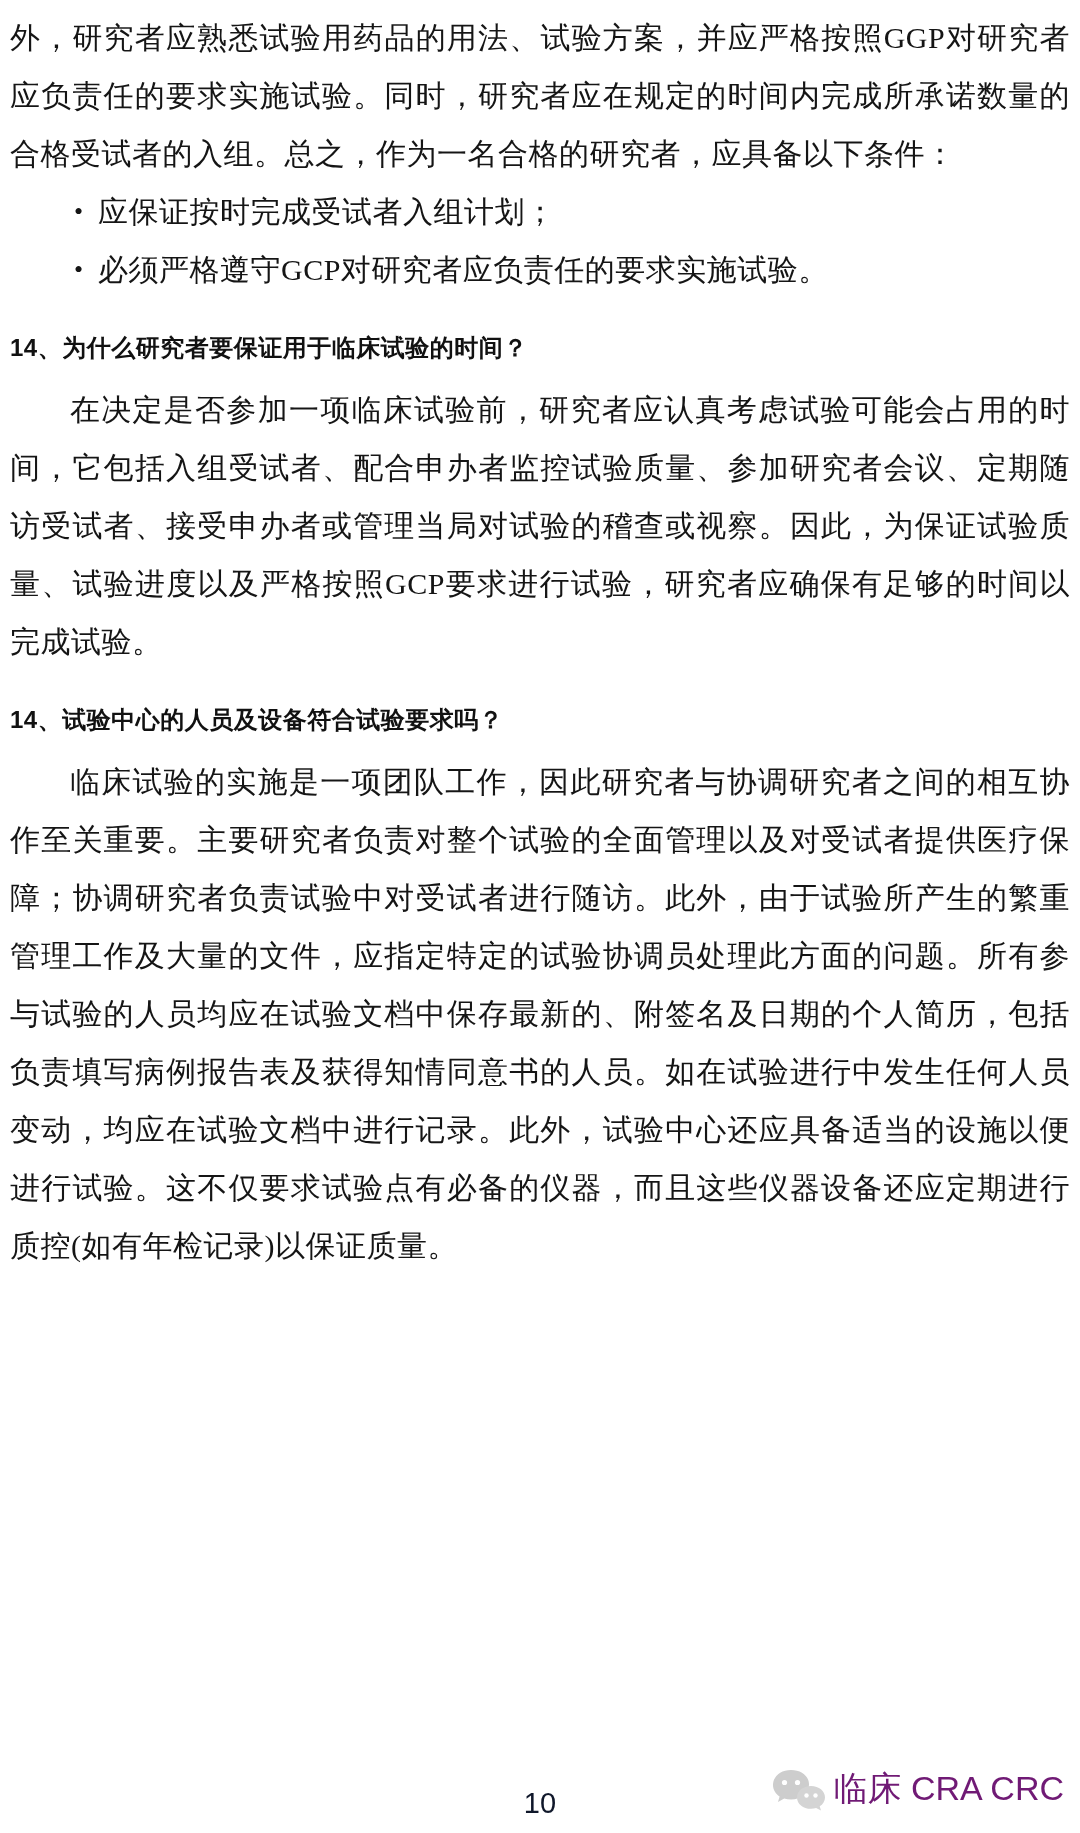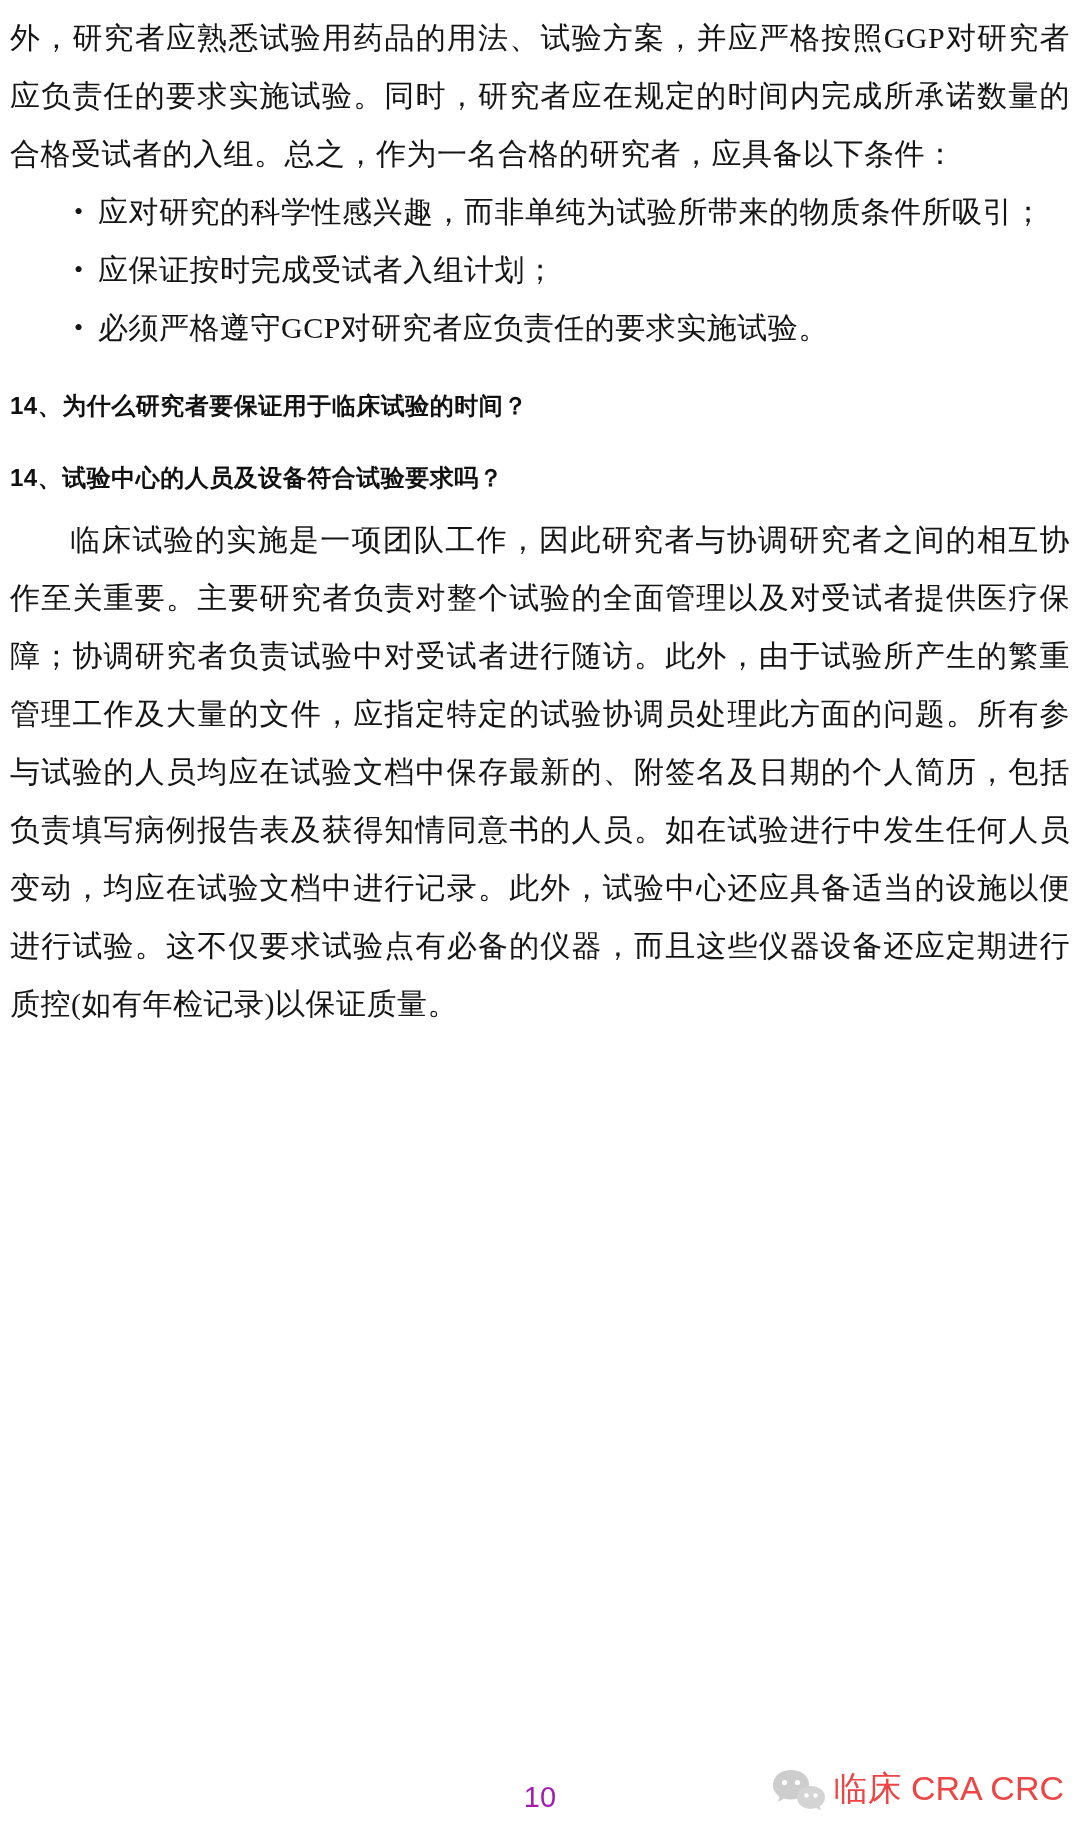--- a/index.html
+++ b/index.html
@@ -95,7 +95,6 @@
   <p class="par">外，研究者应熟悉试验用药品的用法、试验方案，并应严格按照GGP对研究者应负责任的要求实施试验。同时，研究者应在规定的时间内完成所承诺数量的合格受试者的入组。总之，作为一名合格的研究者，应具备以下条件：</p>
 
   <ul class="bullets">
-    <li>应对研究的科学性感兴趣，而非单纯为试验所带来的物质条件所吸引；</li>
     <li>应保证按时完成受试者入组计划；</li>
     <li>必须严格遵守GCP对研究者应负责任的要求实施试验。</li>
   </ul>

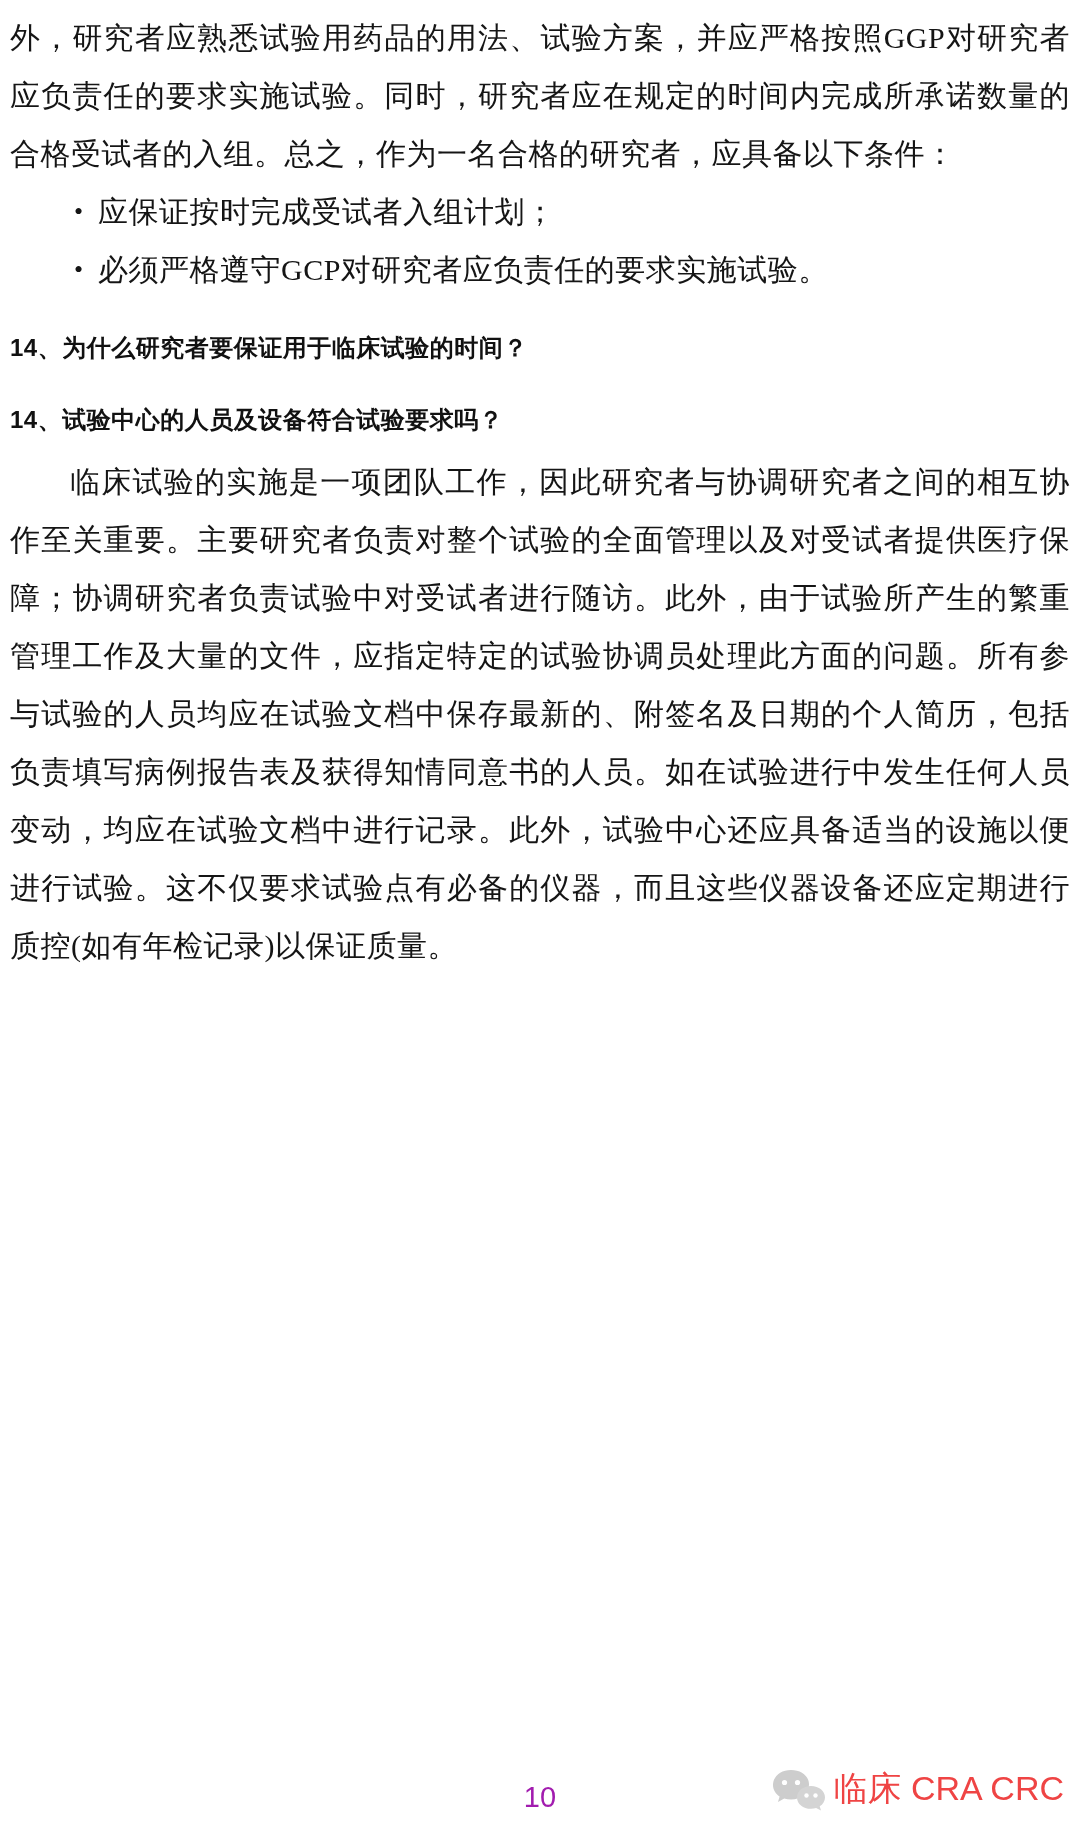--- a/index.html
+++ b/index.html
@@ -101,6 +101,7 @@
 
   <section>
     <h2 class="q-heading">14、为什么研究者要保证用于临床试验的时间？</h2>
+    <p class="par indent">在决定是否参加一项临床试验前，研究者应认真考虑试验可能会占用的时间，它包括入组受试者、配合申办者监控试验质量、参加研究者会议、定期随访受试者、接受申办者或管理当局对试验的稽查或视察。因此，为保证试验质量、试验进度以及严格按照GCP要求进行试验，研究者应确保有足够的时间以完成试验。</p>
   </section>
 
   <section>

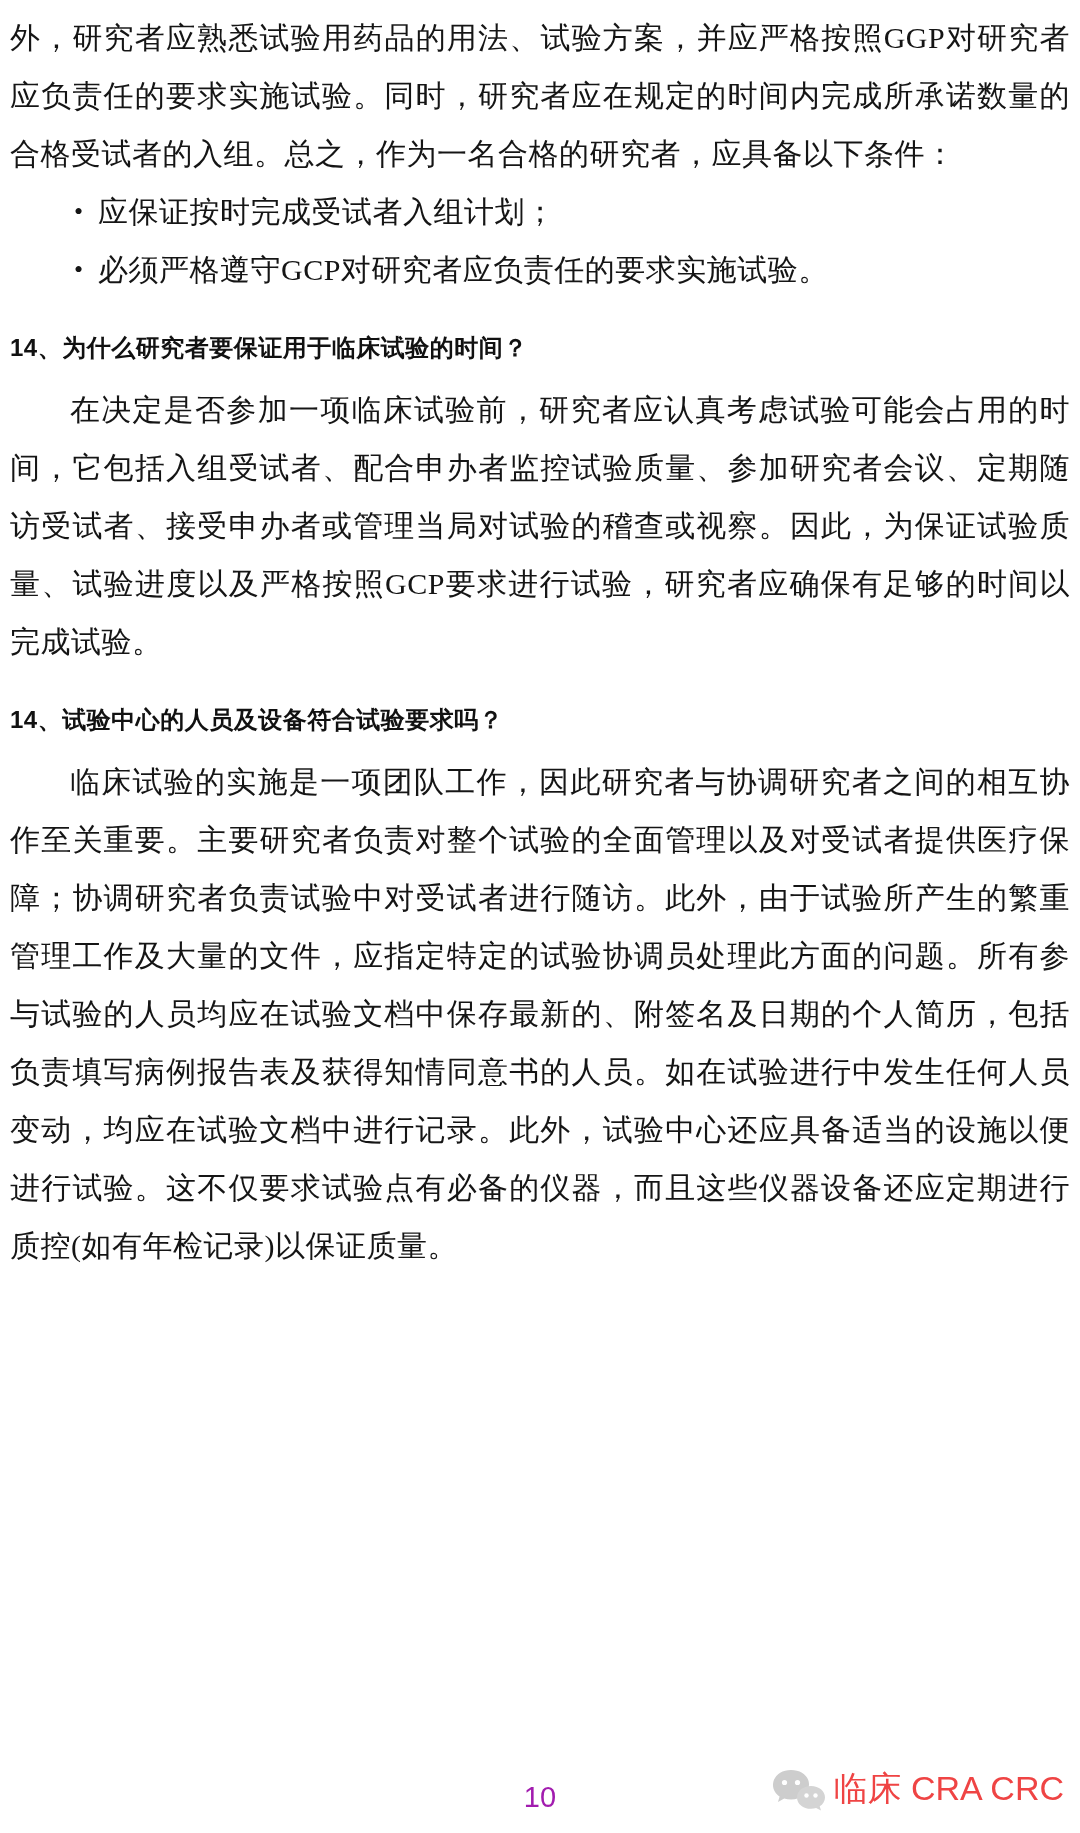--- a/index.html
+++ b/index.html
@@ -80,11 +80,11 @@
     position: absolute;
     left: 0;
     right: 0;
-    bottom: 22px;
+    bottom: 16px;
     text-align: center;
     font-family: "Liberation Sans", "DejaVu Sans", sans-serif;
     font-size: 29px;
-    color: #a21caf;
+    color: #0f172a;
   }
 </style>
 </head>

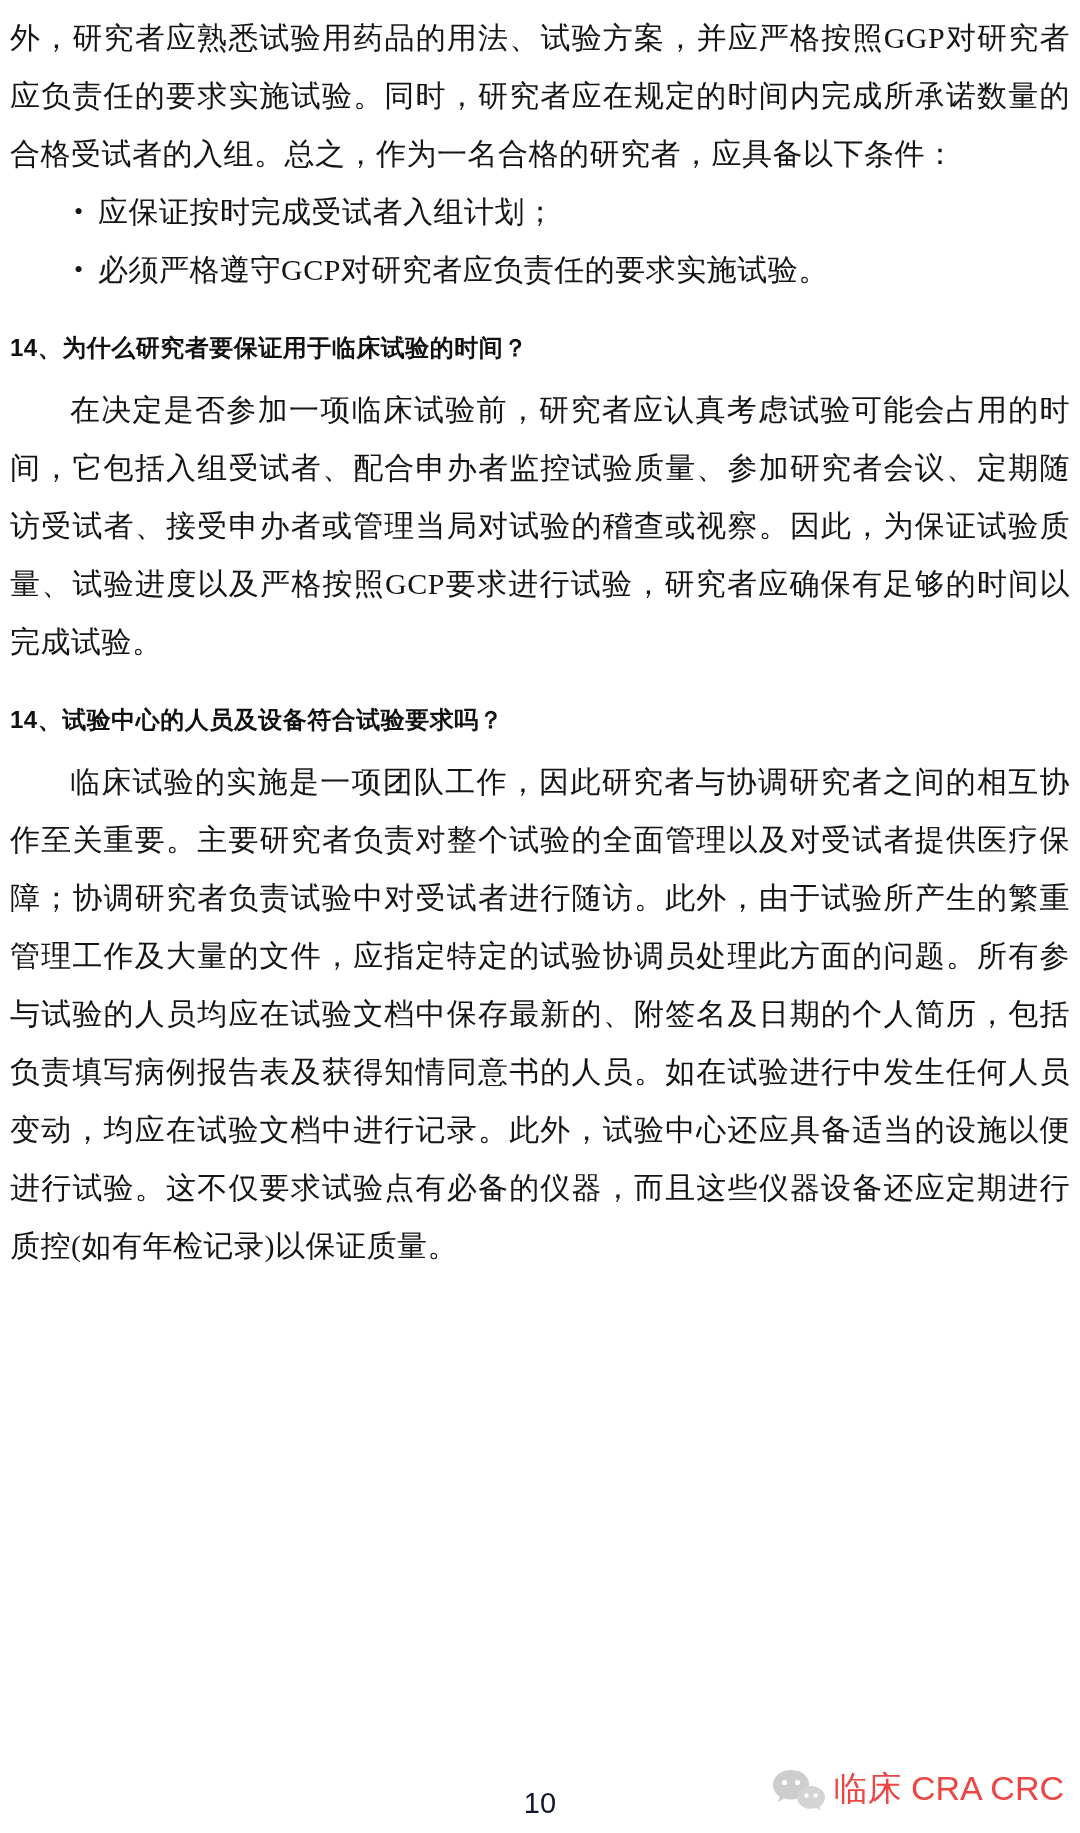--- a/index.html
+++ b/index.html
@@ -68,7 +68,7 @@
     gap: 8px;
     font-family: "Liberation Sans", "DejaVu Sans", sans-serif;
     font-size: 34px;
-    color: #ef4444;
+    color: #701a75;
     text-shadow: 1px 1px 0 #ffffff;
     white-space: nowrap;
     user-select: none;

